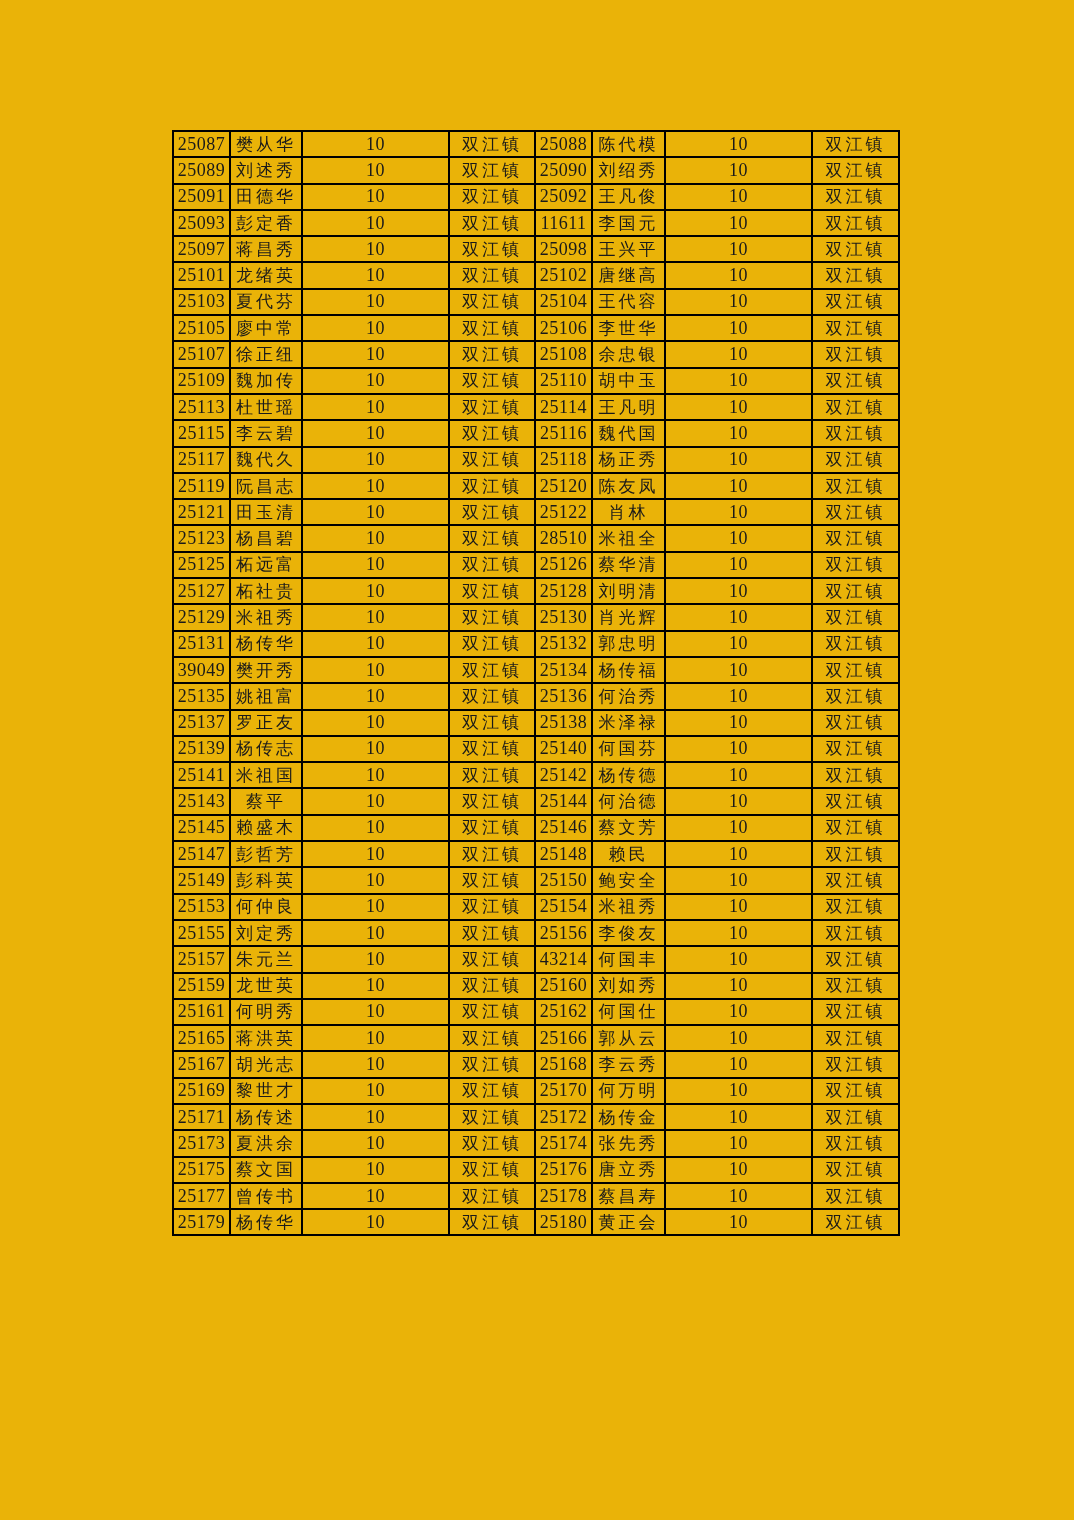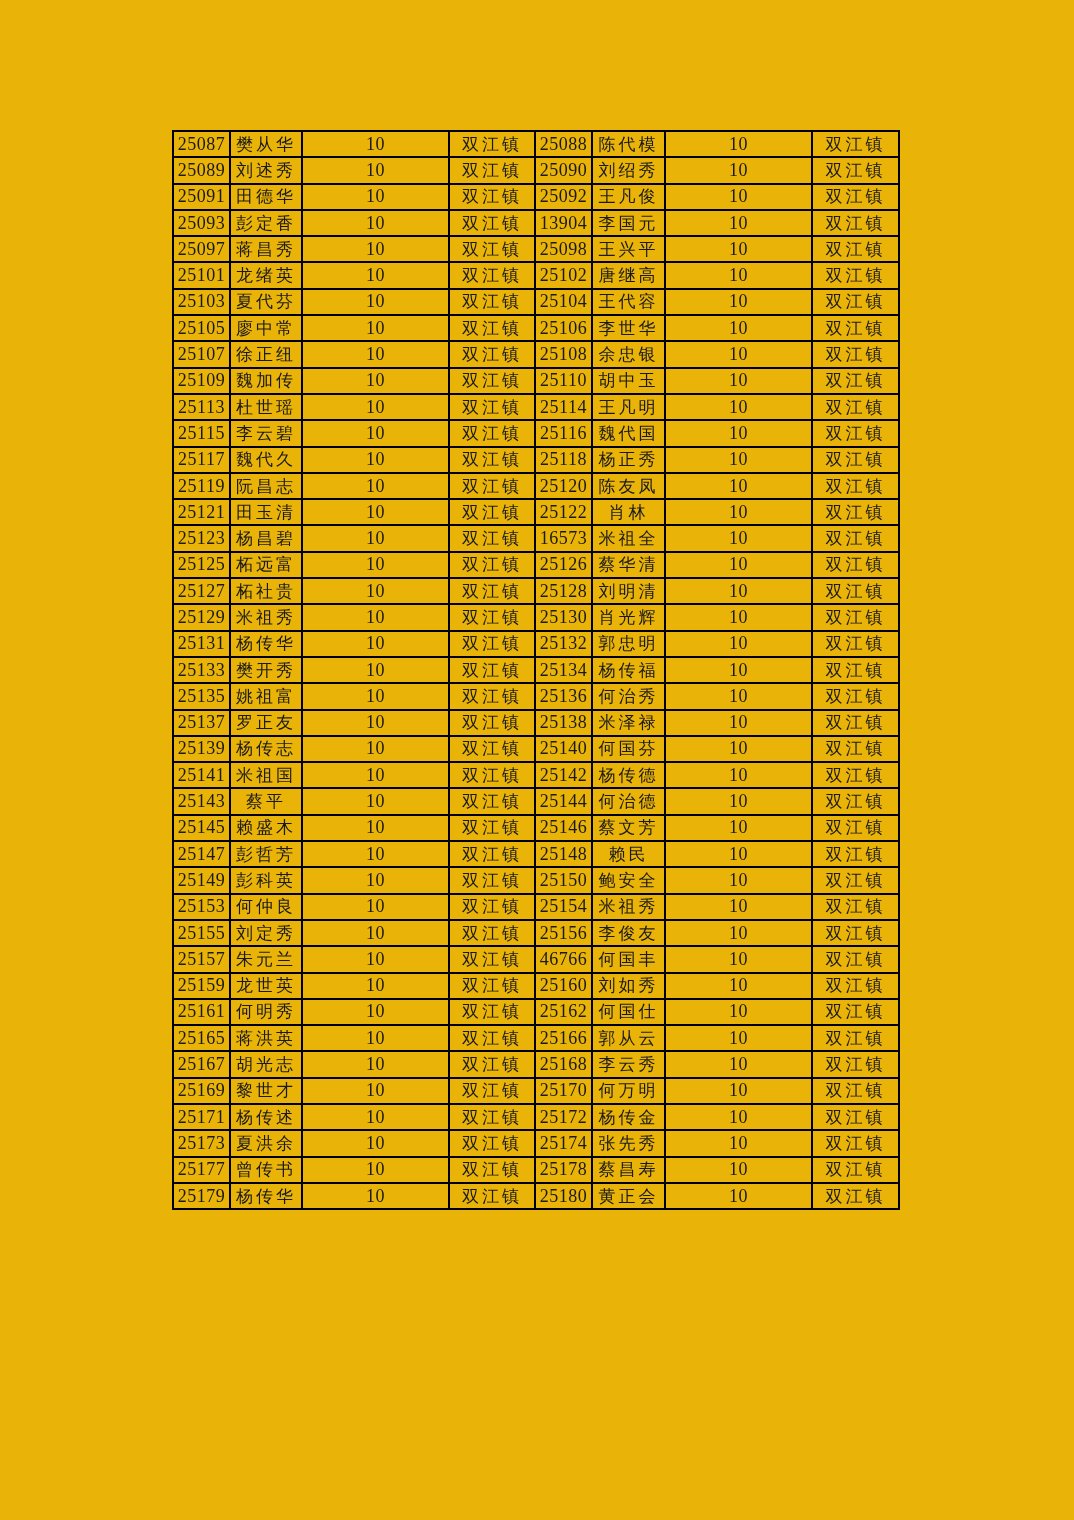--- a/index.html
+++ b/index.html
@@ -96,7 +96,7 @@
     <td class="name">彭定香</td>
     <td class="val">10</td>
     <td class="town">双江镇</td>
-    <td class="id">13904</td>
+    <td class="id">11611</td>
     <td class="name">李国元</td>
     <td class="val">10</td>
     <td class="town">双江镇</td>

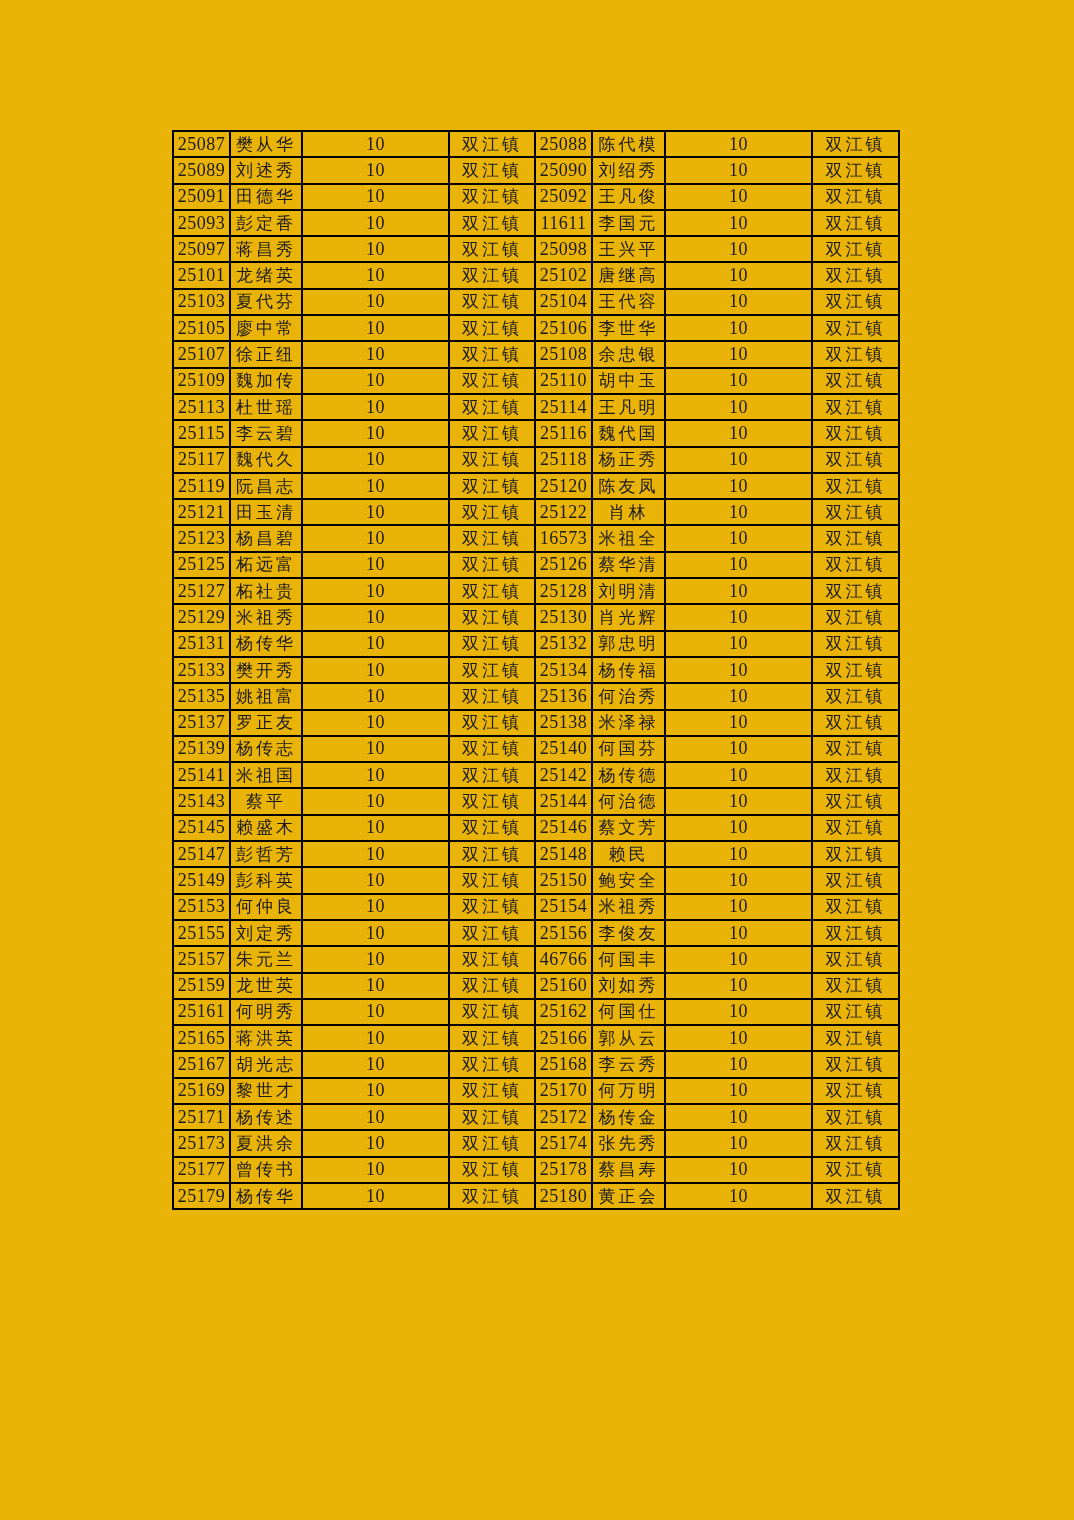--- a/index.html
+++ b/index.html
@@ -216,7 +216,7 @@
     <td class="name">杨昌碧</td>
     <td class="val">10</td>
     <td class="town">双江镇</td>
-    <td class="id">16573</td>
+    <td class="id">28510</td>
     <td class="name">米祖全</td>
     <td class="val">10</td>
     <td class="town">双江镇</td>

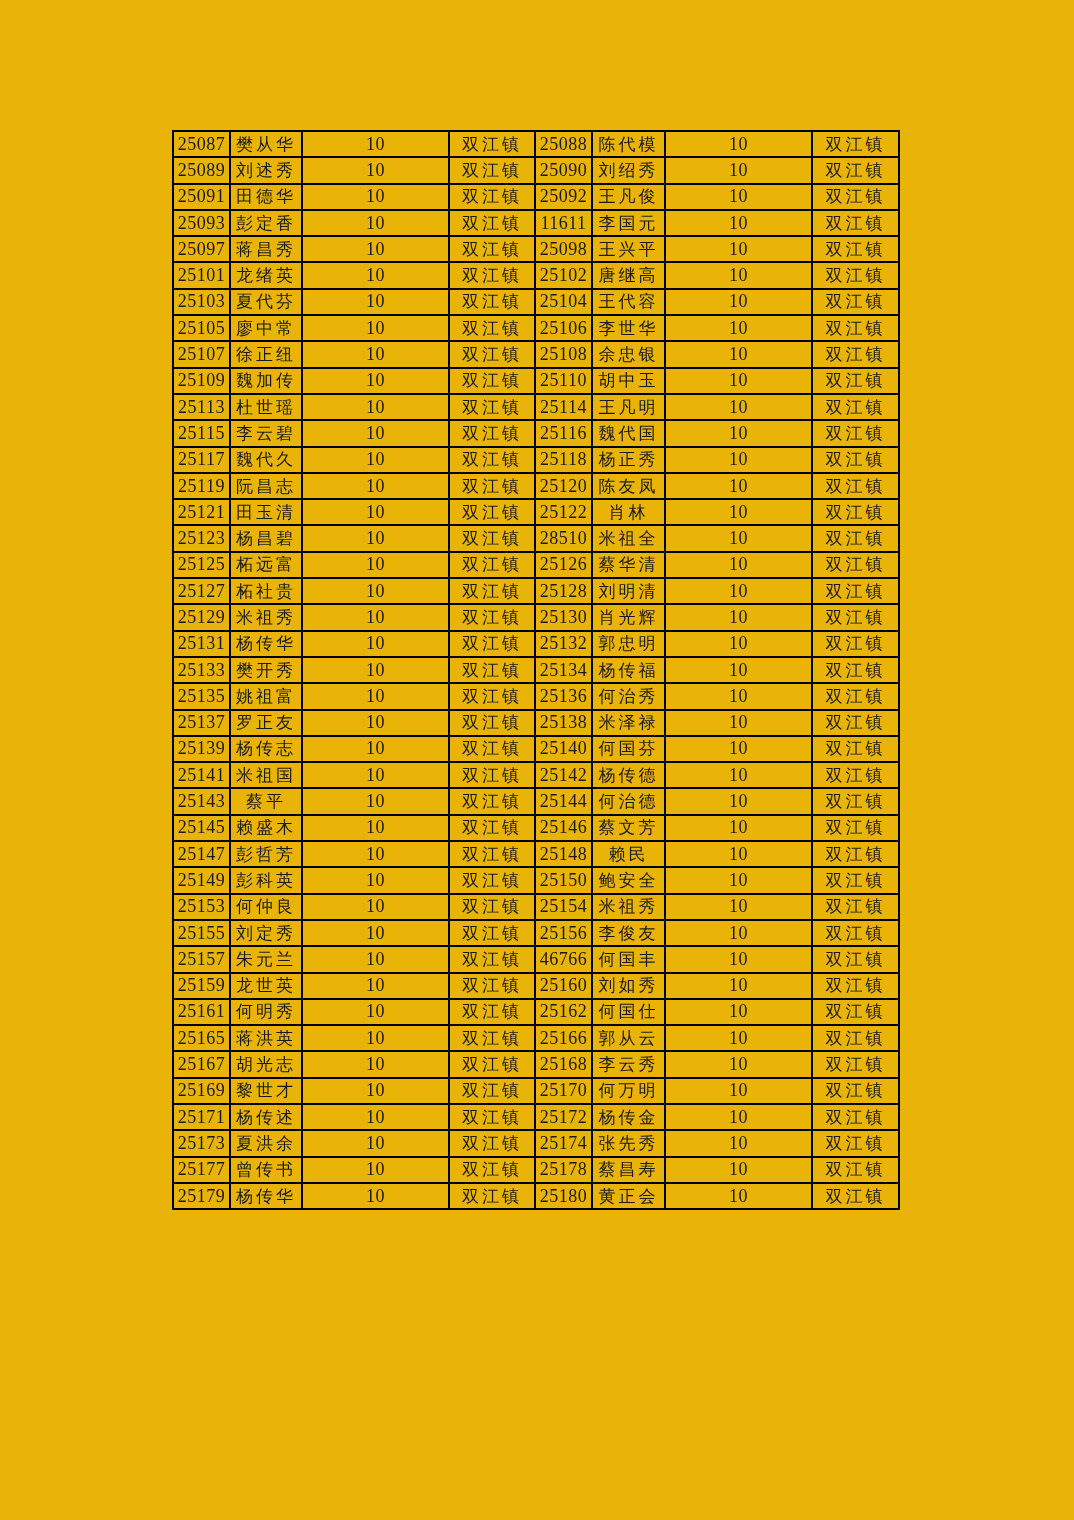--- a/index.html
+++ b/index.html
@@ -262,7 +262,7 @@
     <td class="town">双江镇</td>
   </tr>
         <tr>
-    <td class="id">25133</td>
+    <td class="id">39049</td>
     <td class="name">樊开秀</td>
     <td class="val">10</td>
     <td class="town">双江镇</td>

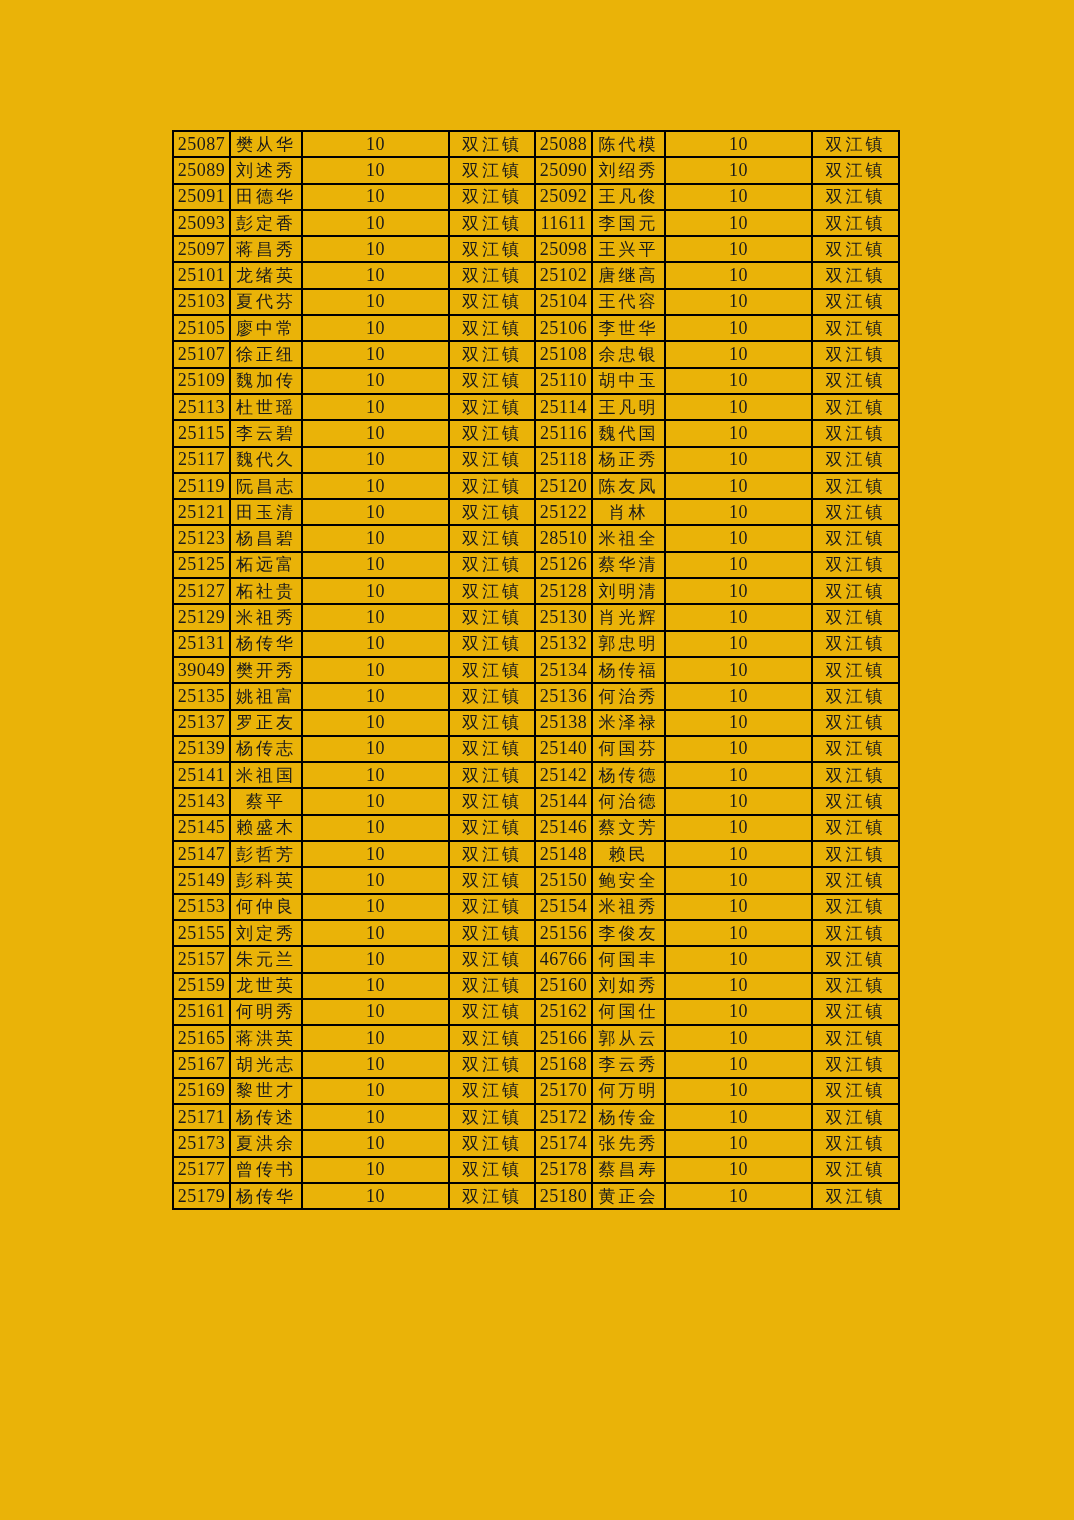--- a/index.html
+++ b/index.html
@@ -376,7 +376,7 @@
     <td class="name">朱元兰</td>
     <td class="val">10</td>
     <td class="town">双江镇</td>
-    <td class="id">46766</td>
+    <td class="id">43214</td>
     <td class="name">何国丰</td>
     <td class="val">10</td>
     <td class="town">双江镇</td>

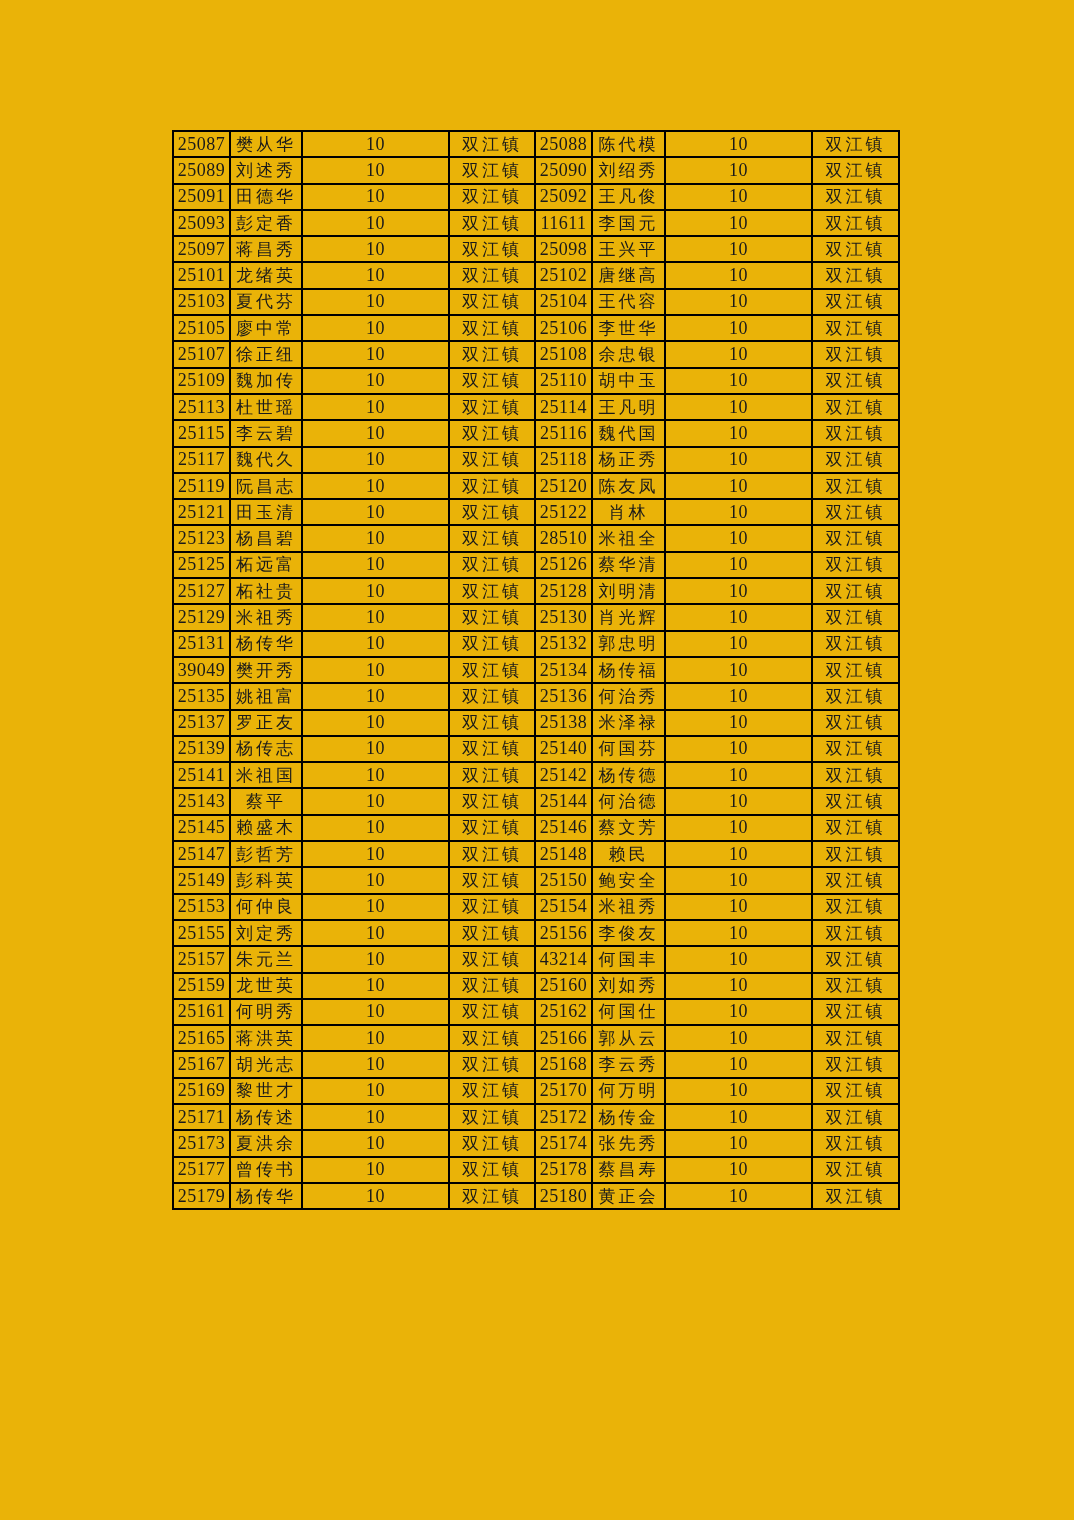--- a/index.html
+++ b/index.html
@@ -452,6 +452,16 @@
     <td class="town">双江镇</td>
   </tr>
         <tr>
+    <td class="id">25175</td>
+    <td class="name">蔡文国</td>
+    <td class="val">10</td>
+    <td class="town">双江镇</td>
+    <td class="id">25176</td>
+    <td class="name">唐立秀</td>
+    <td class="val">10</td>
+    <td class="town">双江镇</td>
+  </tr>
+        <tr>
     <td class="id">25177</td>
     <td class="name">曾传书</td>
     <td class="val">10</td>

